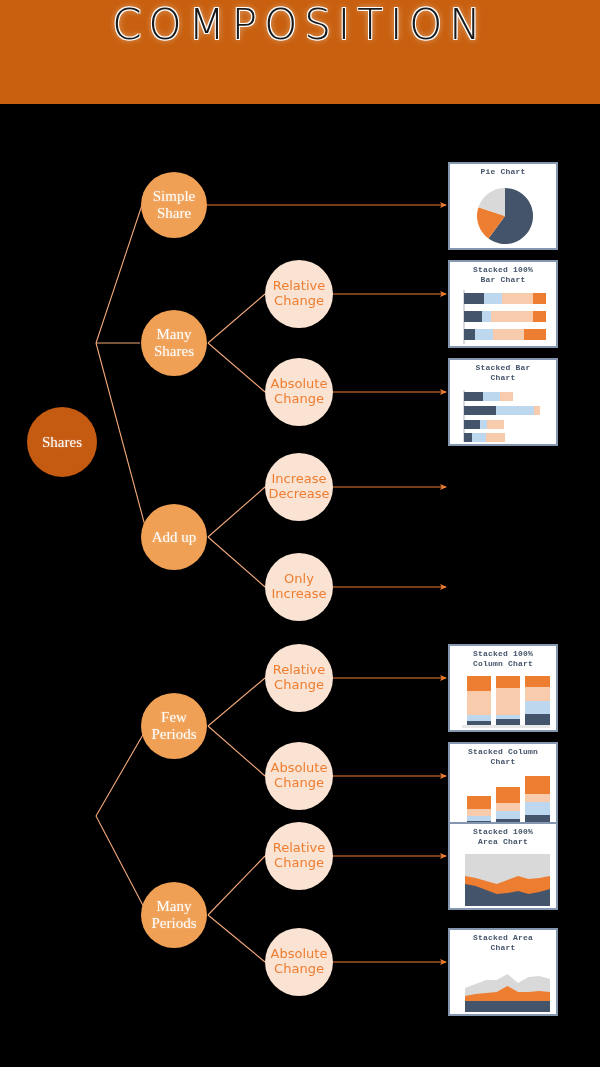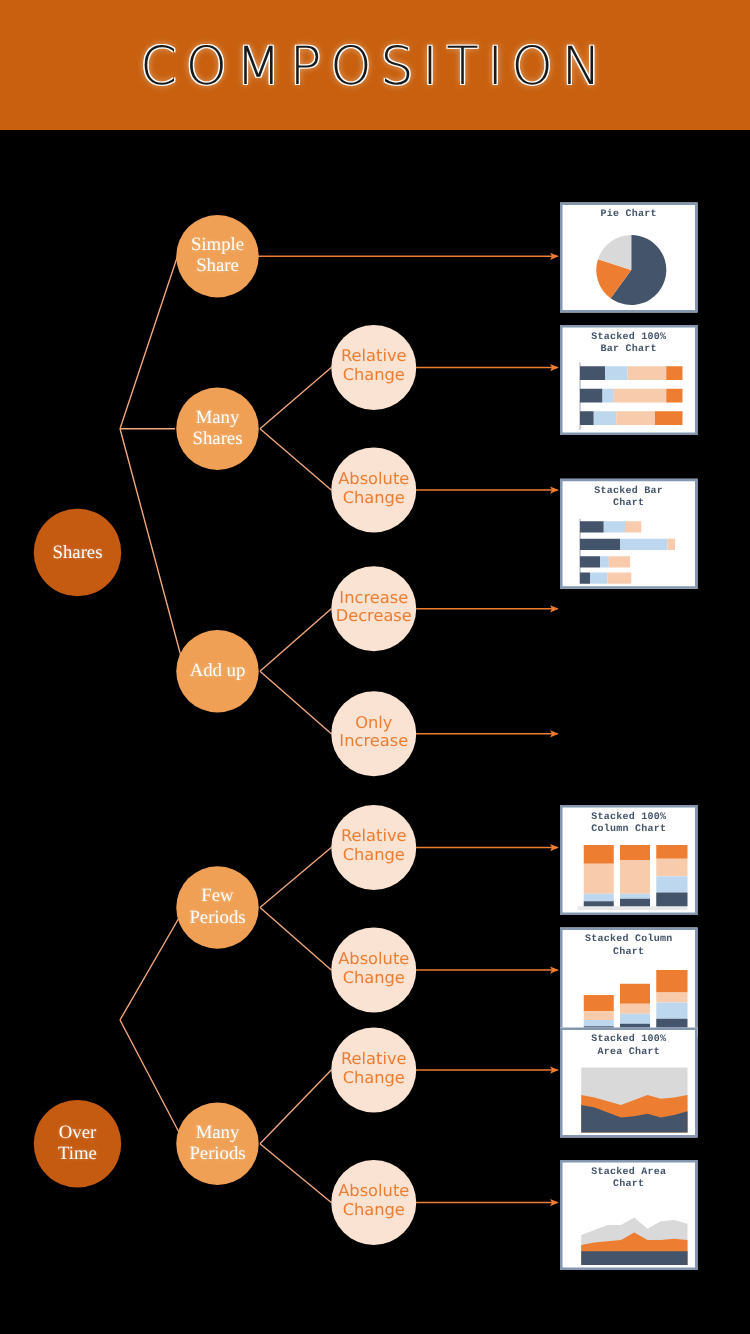--- a/index.html
+++ b/index.html
@@ -16,7 +16,7 @@
   #header{
     position:absolute;left:0;top:0;width:600px;height:104px;
     background:#C8600F;
-    display:flex;align-items:center;justify-content:center;
+    display:flex;justify-content:center;
   }
   #header .title{
     font-family:"DejaVu Sans", sans-serif;

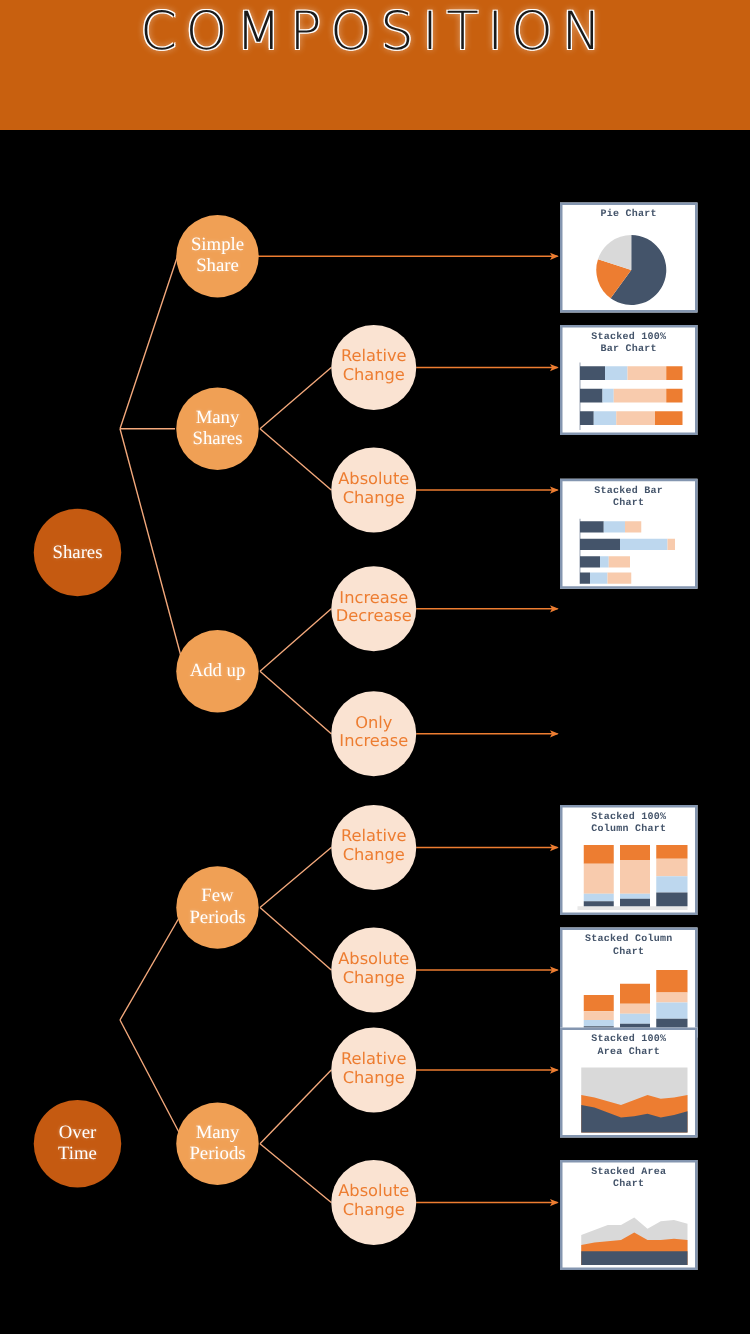--- a/index.html
+++ b/index.html
@@ -244,7 +244,7 @@
     </svg>
   </div>
 
-  <div class="thumb" style="left:448px;top:254px;width:110px;height:88px;margin-top:25px;">
+  <div class="thumb" style="left:448px;top:254px;width:110px;height:88px;">
     <div class="tt">
       <span>Stacked  Bar</span><br>
       <span>Chart</span>

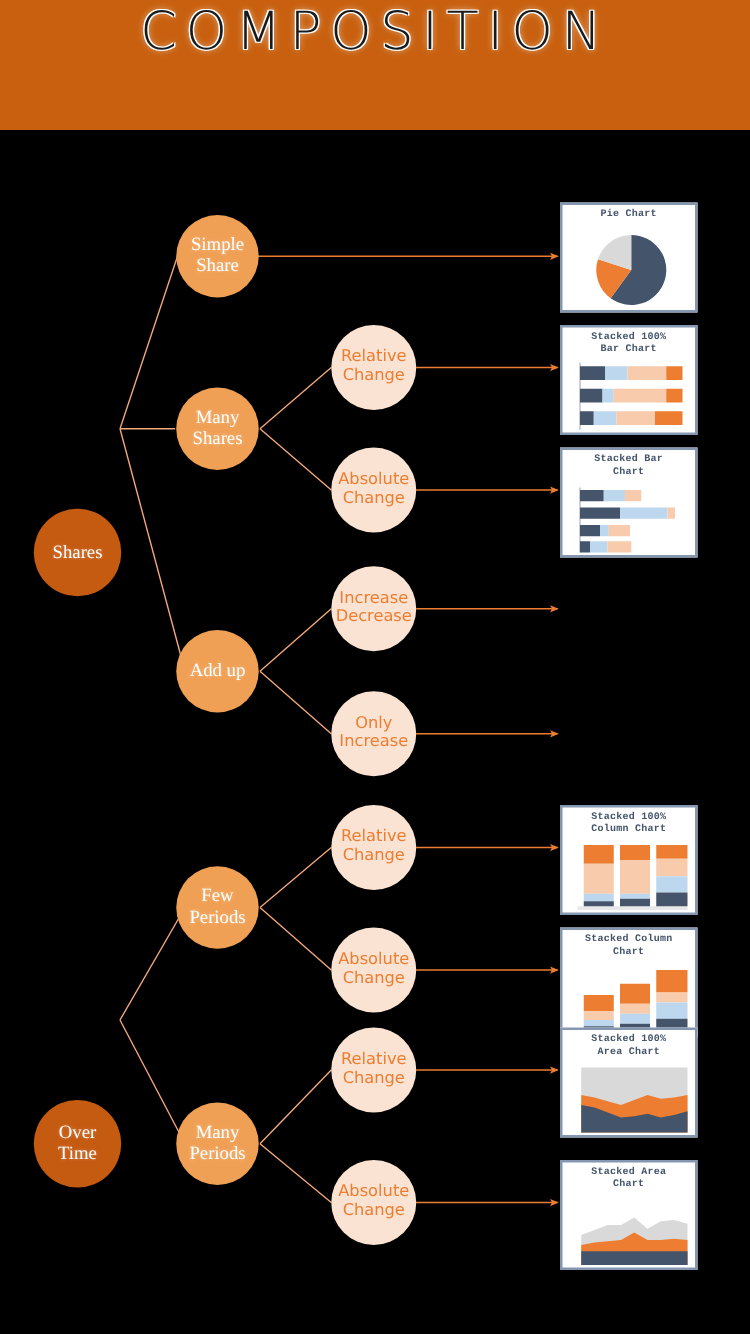--- a/index.html
+++ b/index.html
@@ -134,10 +134,6 @@
     <span class="ln">Shares</span>
   </div>
 
-  <div class="node lvl1" style="left:27px;top:776px;width:70px;height:70px;">
-    <span class="ln">Over</span>
-    <span class="ln">Time</span>
-  </div>
 
   <div class="node lvl2" style="left:141px;top:68px;width:66px;height:66px;">
     <span class="ln">Simple</span>

